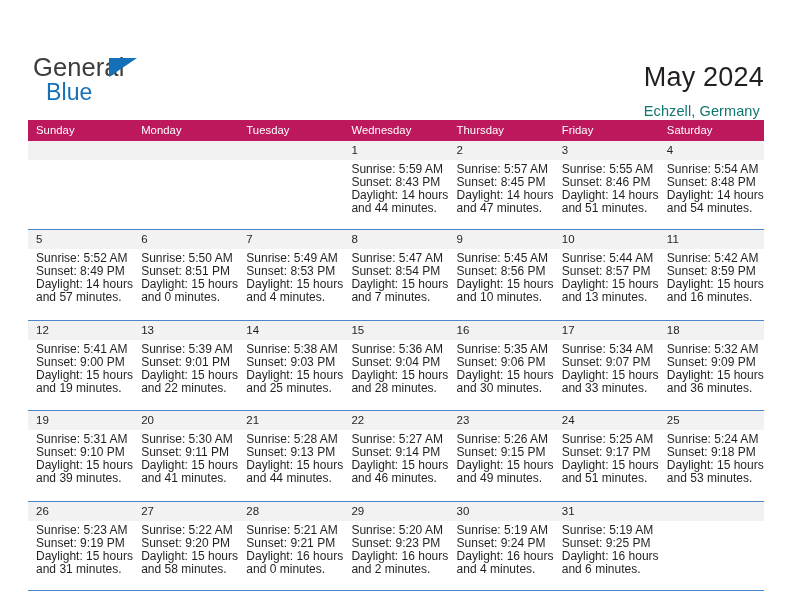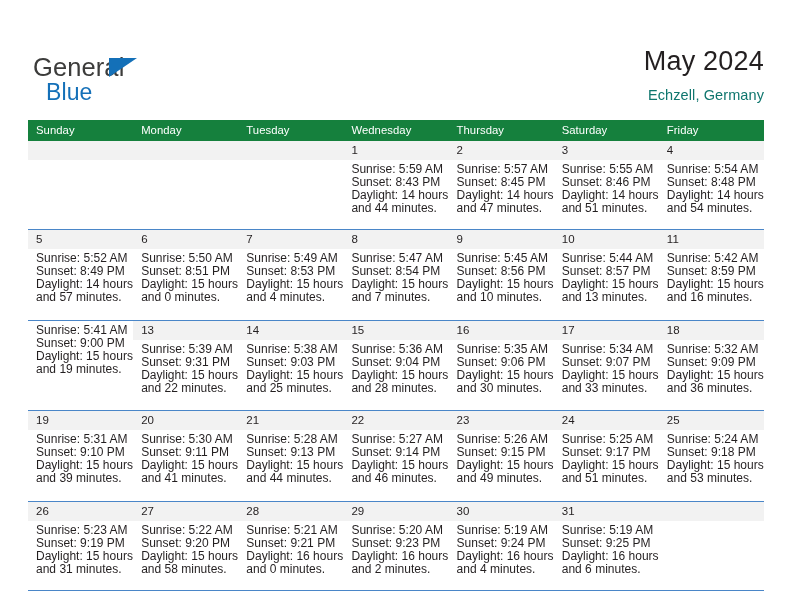--- a/index.html
+++ b/index.html
@@ -78,8 +78,8 @@
   .title-block {
     position: absolute;
     right: 0;
-    top: 0;
-    text-align: right;
+    top: 16px;
+    text-align: left;
   }
 
   .cal-title {

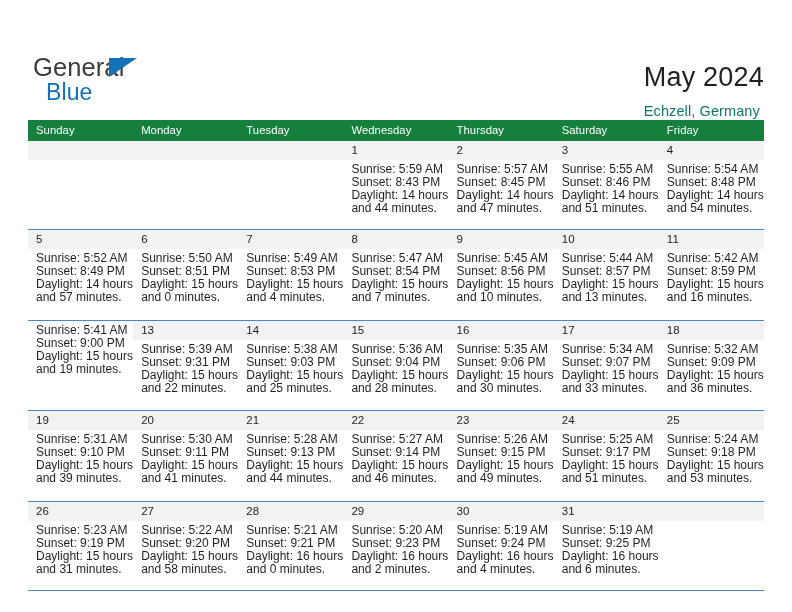--- a/index.html
+++ b/index.html
@@ -109,7 +109,7 @@
 
   .weekday-row {
     display: flex;
-    background: #15803d;
+    background: #be185d;
     height: 21px;
   }
 

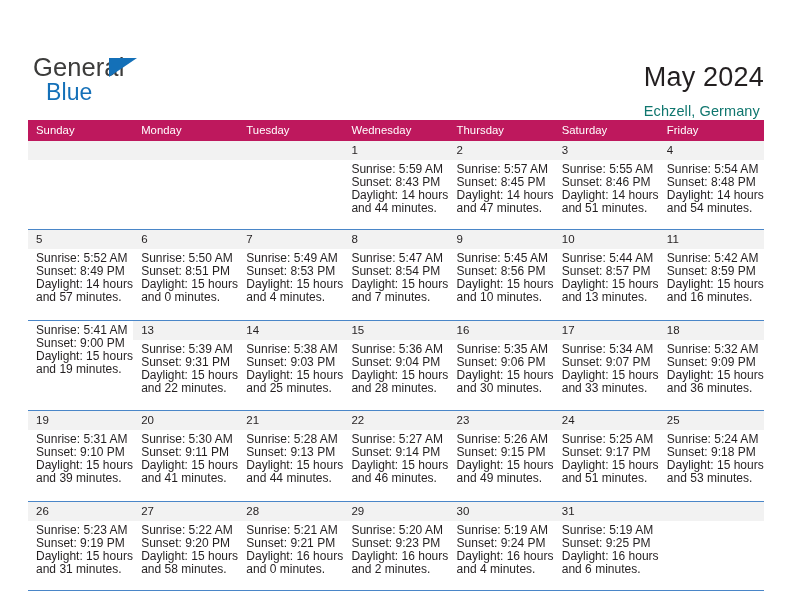--- a/index.html
+++ b/index.html
@@ -199,8 +199,8 @@
       <div class="weekday">Tuesday</div>
       <div class="weekday">Wednesday</div>
       <div class="weekday">Thursday</div>
+      <div class="weekday">Friday</div>
       <div class="weekday">Saturday</div>
-      <div class="weekday">Friday</div>
     </div>
 
     <div class="week-row first">

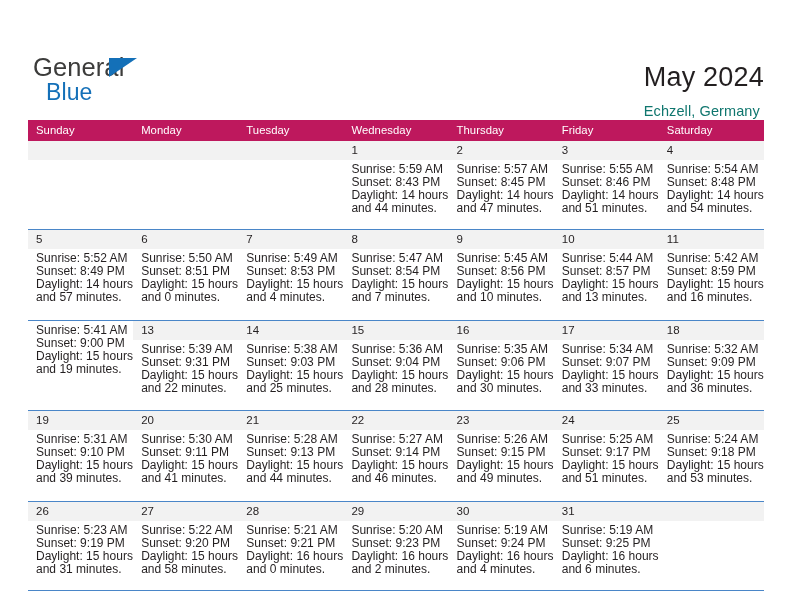--- a/index.html
+++ b/index.html
@@ -319,6 +319,7 @@
 
     <div class="week-row">
       <div class="day-cell">
+        <div class="day-number-band">12</div>
         <div class="day-info">
           <div>Sunrise: 5:41 AM</div>
           <div>Sunset: 9:00 PM</div>

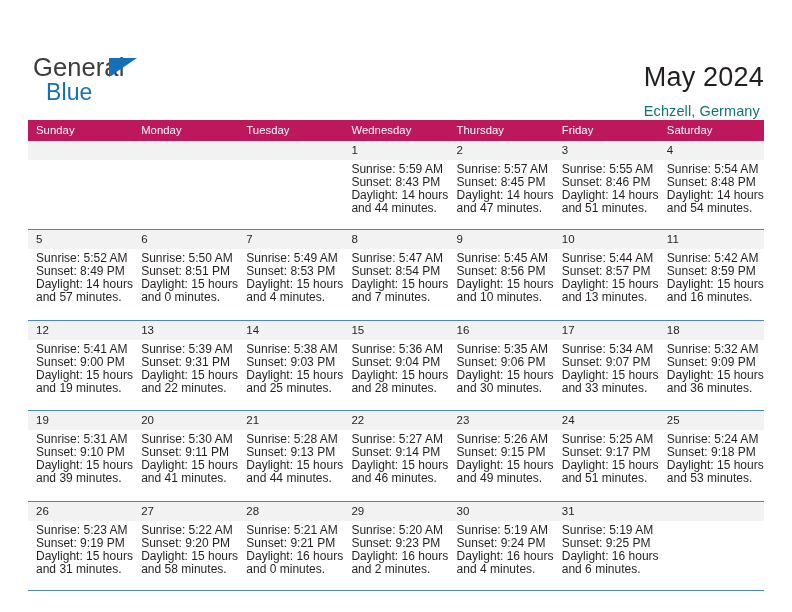--- a/index.html
+++ b/index.html
@@ -331,7 +331,7 @@
         <div class="day-number-band">13</div>
         <div class="day-info">
           <div>Sunrise: 5:39 AM</div>
-          <div>Sunset: 9:31 PM</div>
+          <div>Sunset: 9:01 PM</div>
           <div>Daylight: 15 hours</div>
           <div>and 22 minutes.</div>
         </div>

